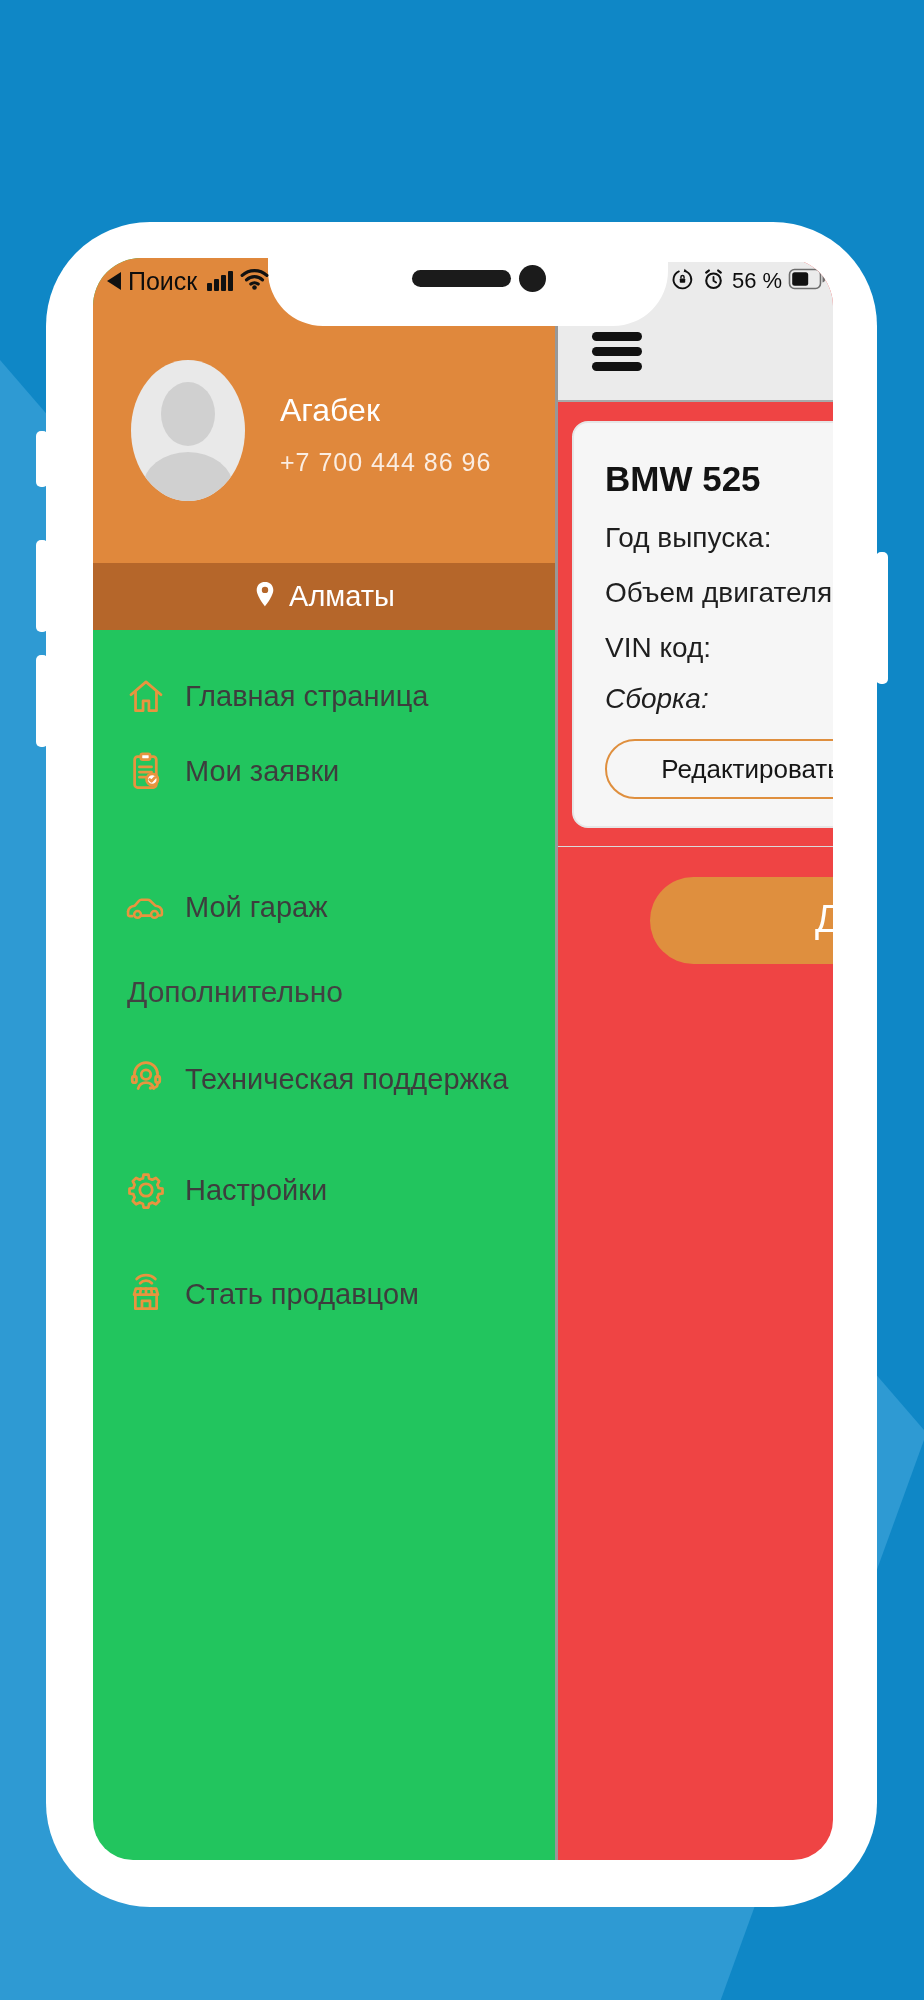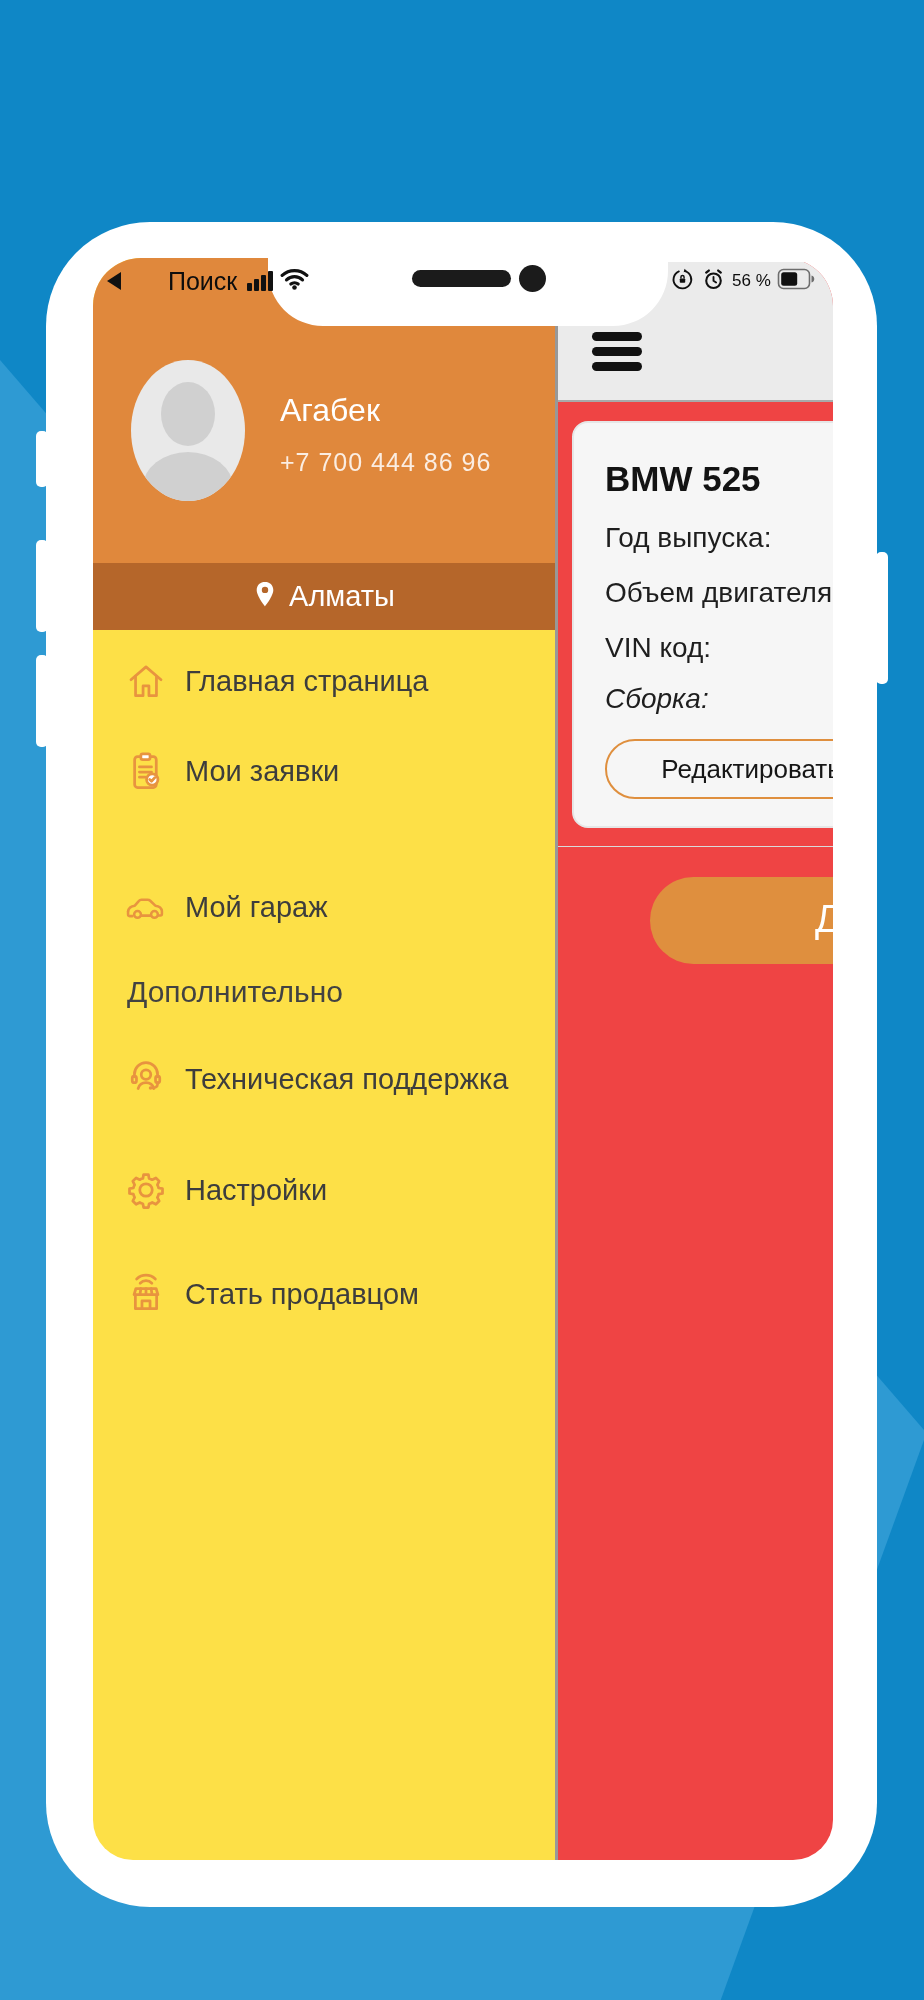--- a/index.html
+++ b/index.html
@@ -97,7 +97,7 @@
     display:flex;align-items:center;gap:7px;
   }
   .back-tri{width:0;height:0;border-top:9px solid transparent;border-bottom:9px solid transparent;border-right:14px solid #111;}
-  .carrier{font-size:25px;color:#0d0d0d;margin-left:40px;}
+  .carrier{font-size:25px;color:#0d0d0d;}
   .sig{display:flex;align-items:flex-end;gap:2px;height:20px;margin-left:3px;}
   .sig i{display:block;width:5px;background:#111;border-radius:1px;}
   .s1{height:8px;} .s2{height:12px;} .s3{height:16px;} .s4{height:20px;}

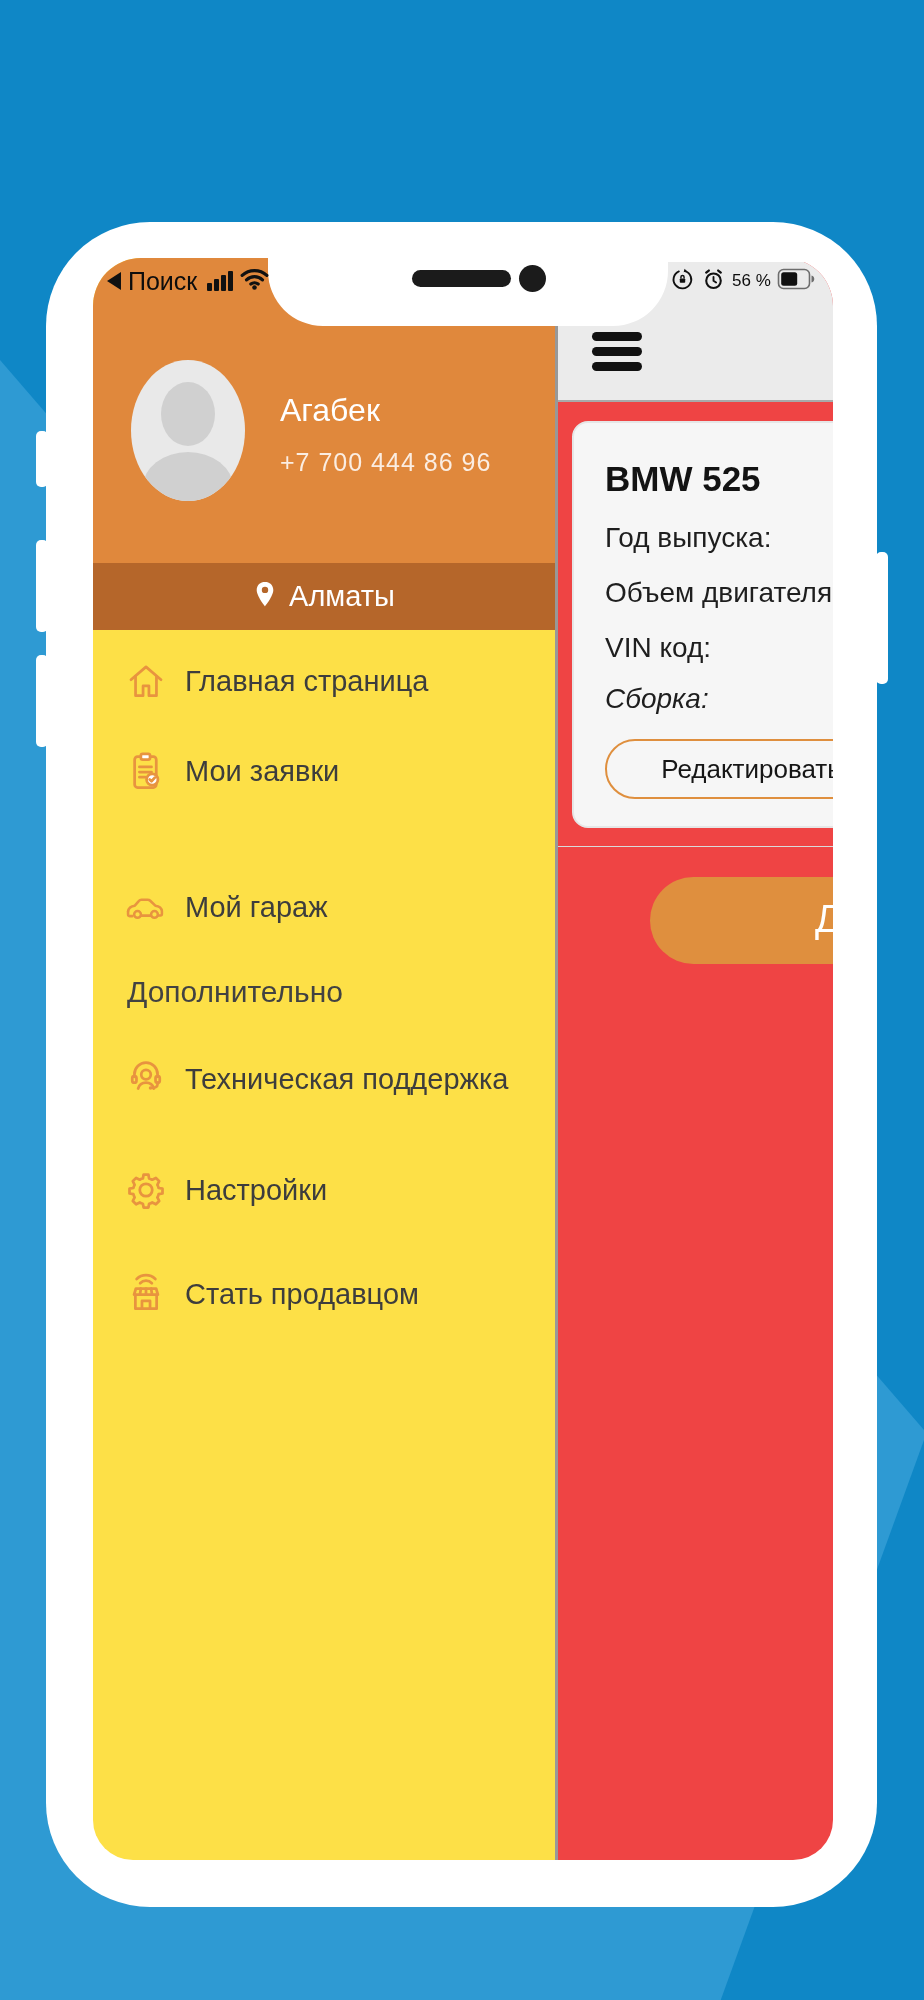--- a/index.html
+++ b/index.html
@@ -105,7 +105,7 @@
     position:absolute;left:577px;top:9px;height:28px;z-index:4;
     display:flex;align-items:center;gap:6px;
   }
-  .batt-txt{font-size:17px;color:#0d0d0d;white-space:pre;}
+  .batt-txt{font-size:22px;color:#0d0d0d;white-space:pre;}
   
   .oicon svg{stroke:#e8943f;fill:none;stroke-width:1.5;stroke-linecap:round;stroke-linejoin:round;}
 </style>

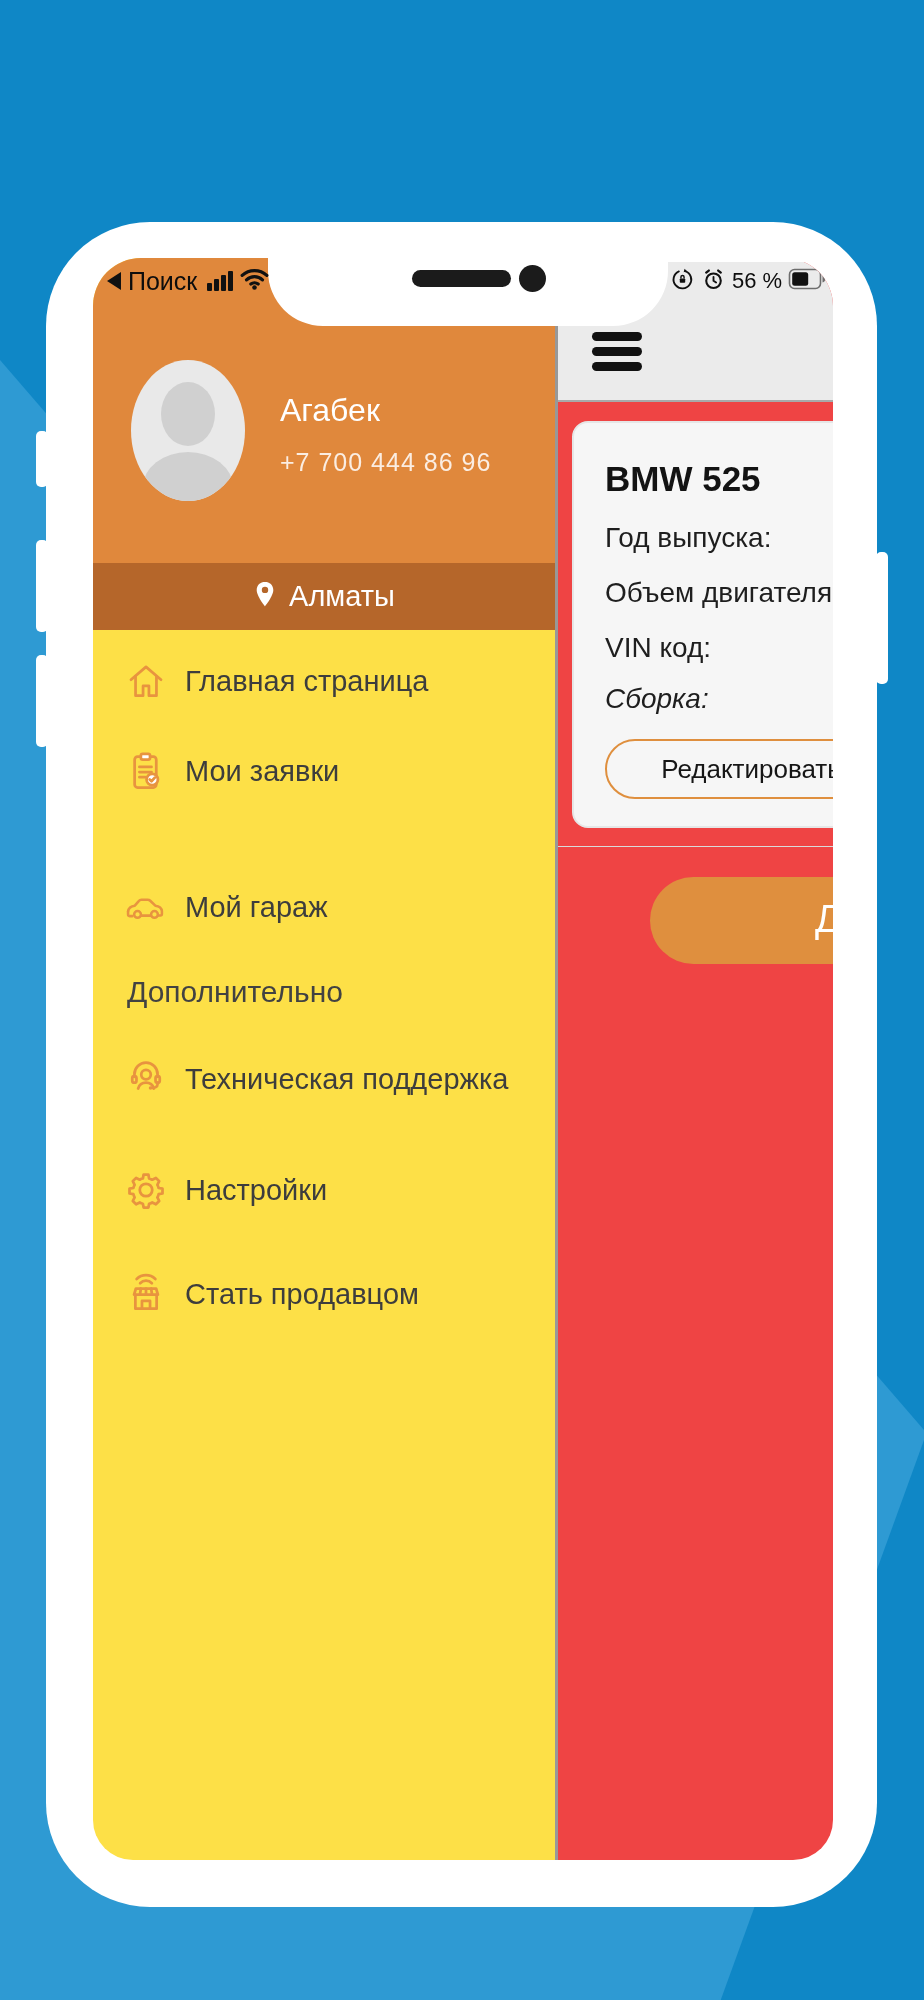--- a/index.html
+++ b/index.html
@@ -60,7 +60,7 @@
   
   .drawer{
     position:absolute;left:0;top:0;width:462px;height:100%;
-    background:#fde047;z-index:2;border-right:3px solid #989898;box-sizing:content-box;text-align:right;
+    background:#22c55e;z-index:2;border-right:3px solid #989898;box-sizing:content-box;text-align:right;
   }
   .drawer-header{position:absolute;left:0;top:0;width:462px;height:372px;background:#e0883c;}
   .avatar{

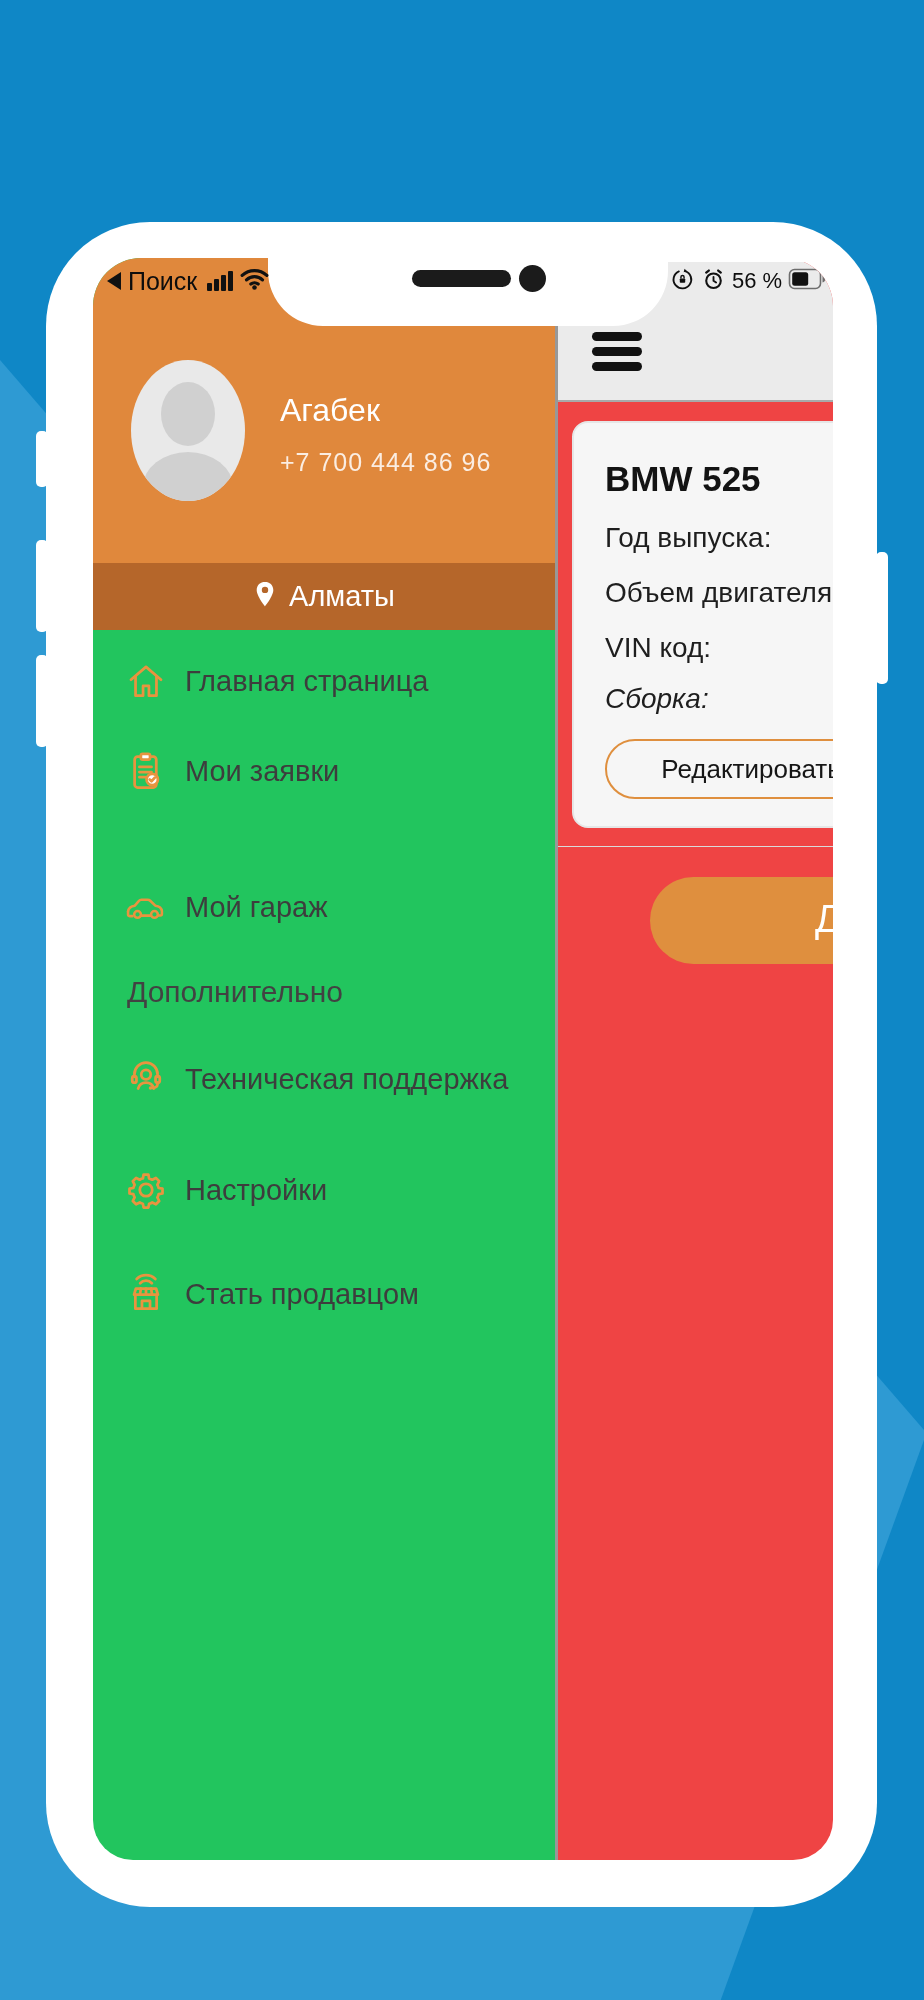--- a/index.html
+++ b/index.html
@@ -82,7 +82,7 @@
   }
   .menu-item .ic{width:44px;height:44px;margin-left:31px;flex:0 0 auto;display:flex;align-items:center;justify-content:center;}
   .menu-item .lbl{margin-left:17px;font-size:29px;color:#3d3d3d;}
-  .mi-0{top:391px;} .mi-1{top:481px;} .mi-2{top:617px;}
+  .mi-0{top:406px;} .mi-1{top:481px;} .mi-2{top:617px;}
   .mi-4{top:789px;} .mi-5{top:900px;} .mi-6{top:1004px;}
   .menu-section{position:absolute;left:34px;top:717px;font-size:30px;color:#424242;}
   

